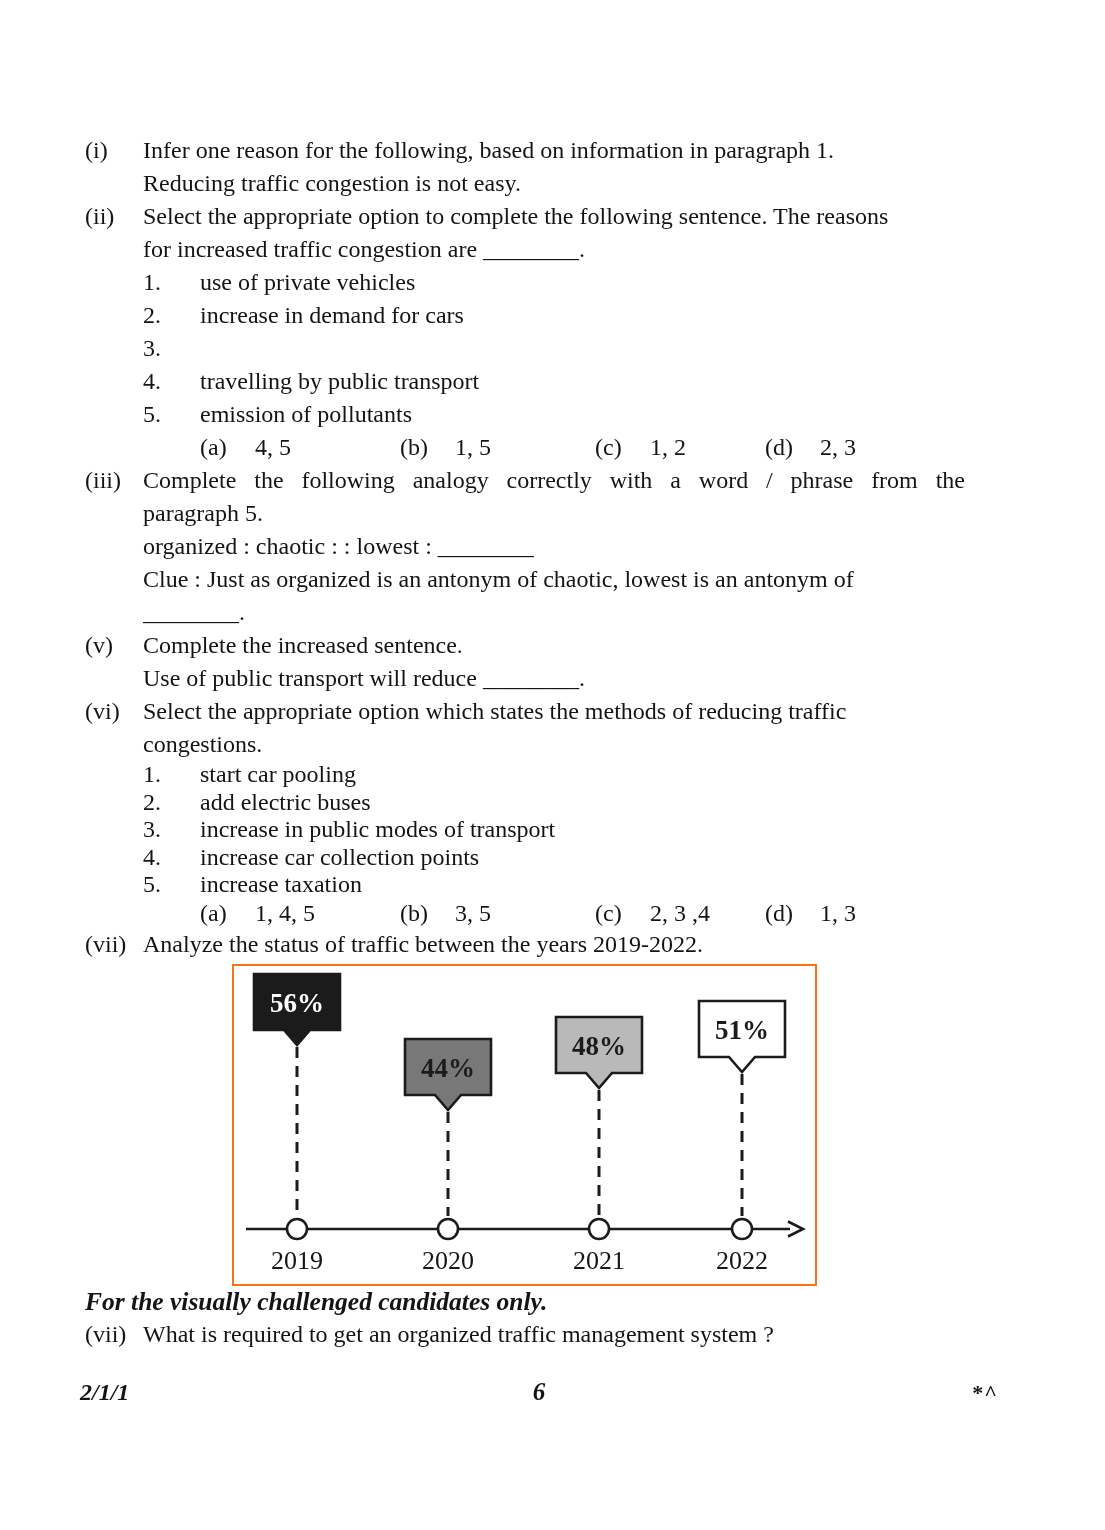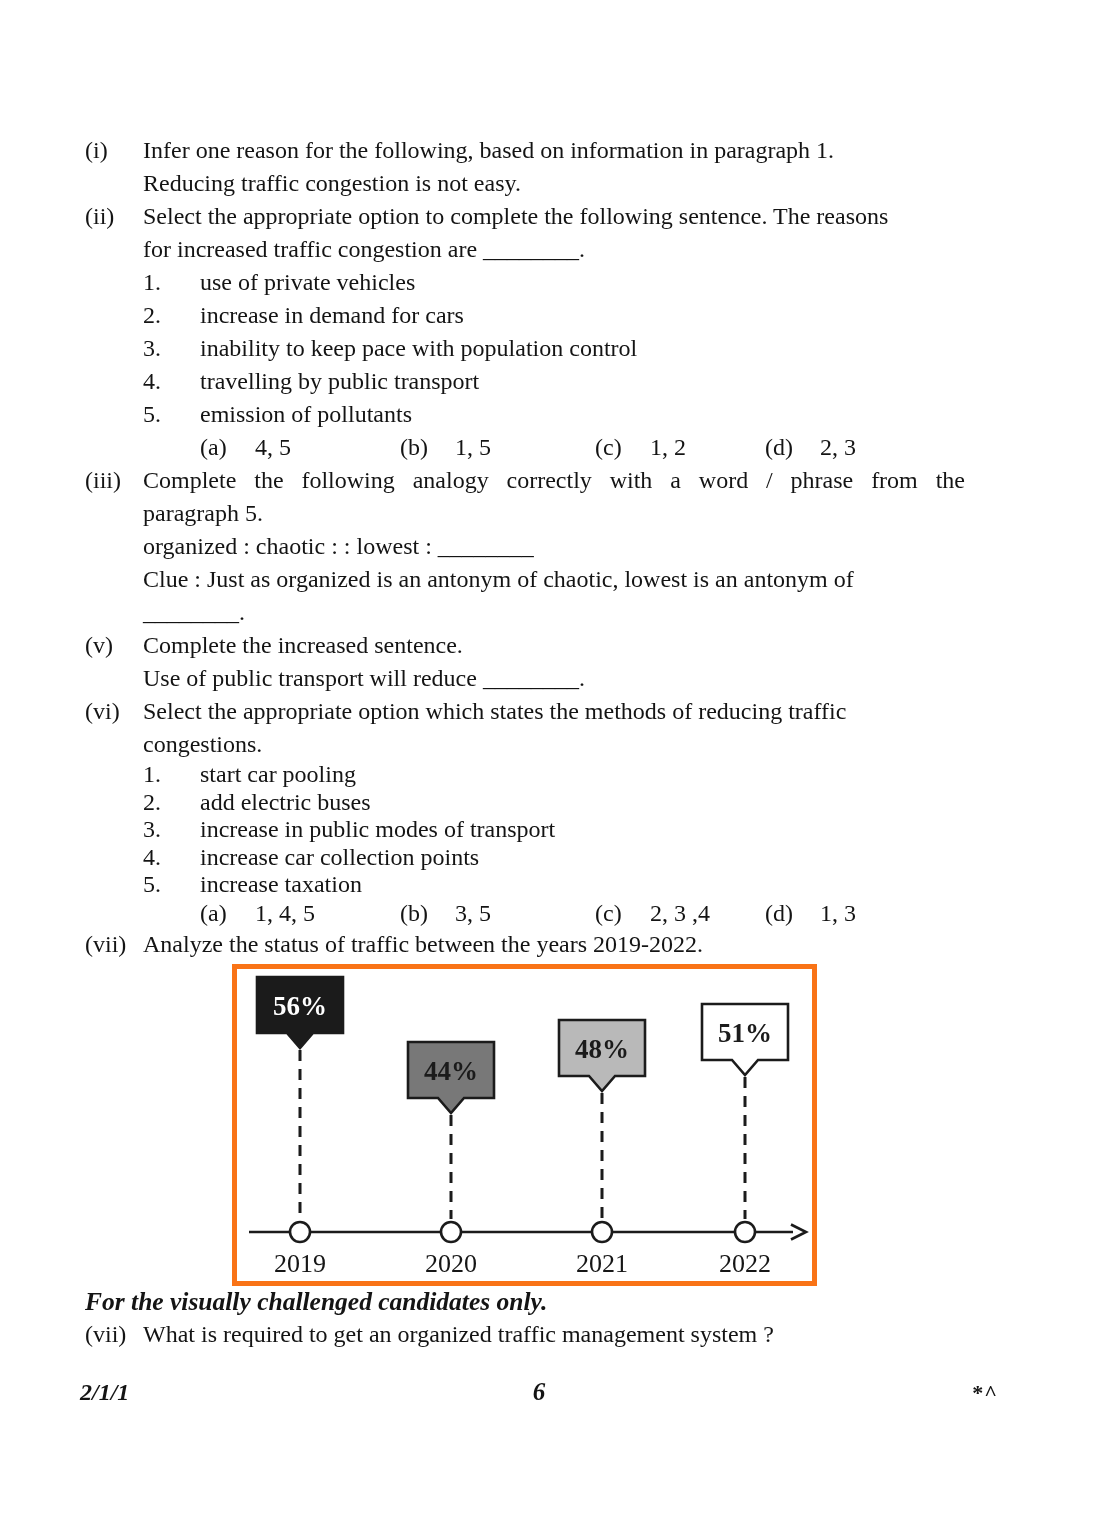--- a/index.html
+++ b/index.html
@@ -86,7 +86,6 @@
           </div>
         <div class="sub">
             <span class="n">3.</span>
-            <span>inability to keep pace with population control</span>
           </div>
         <div class="sub">
             <span class="n">4.</span>

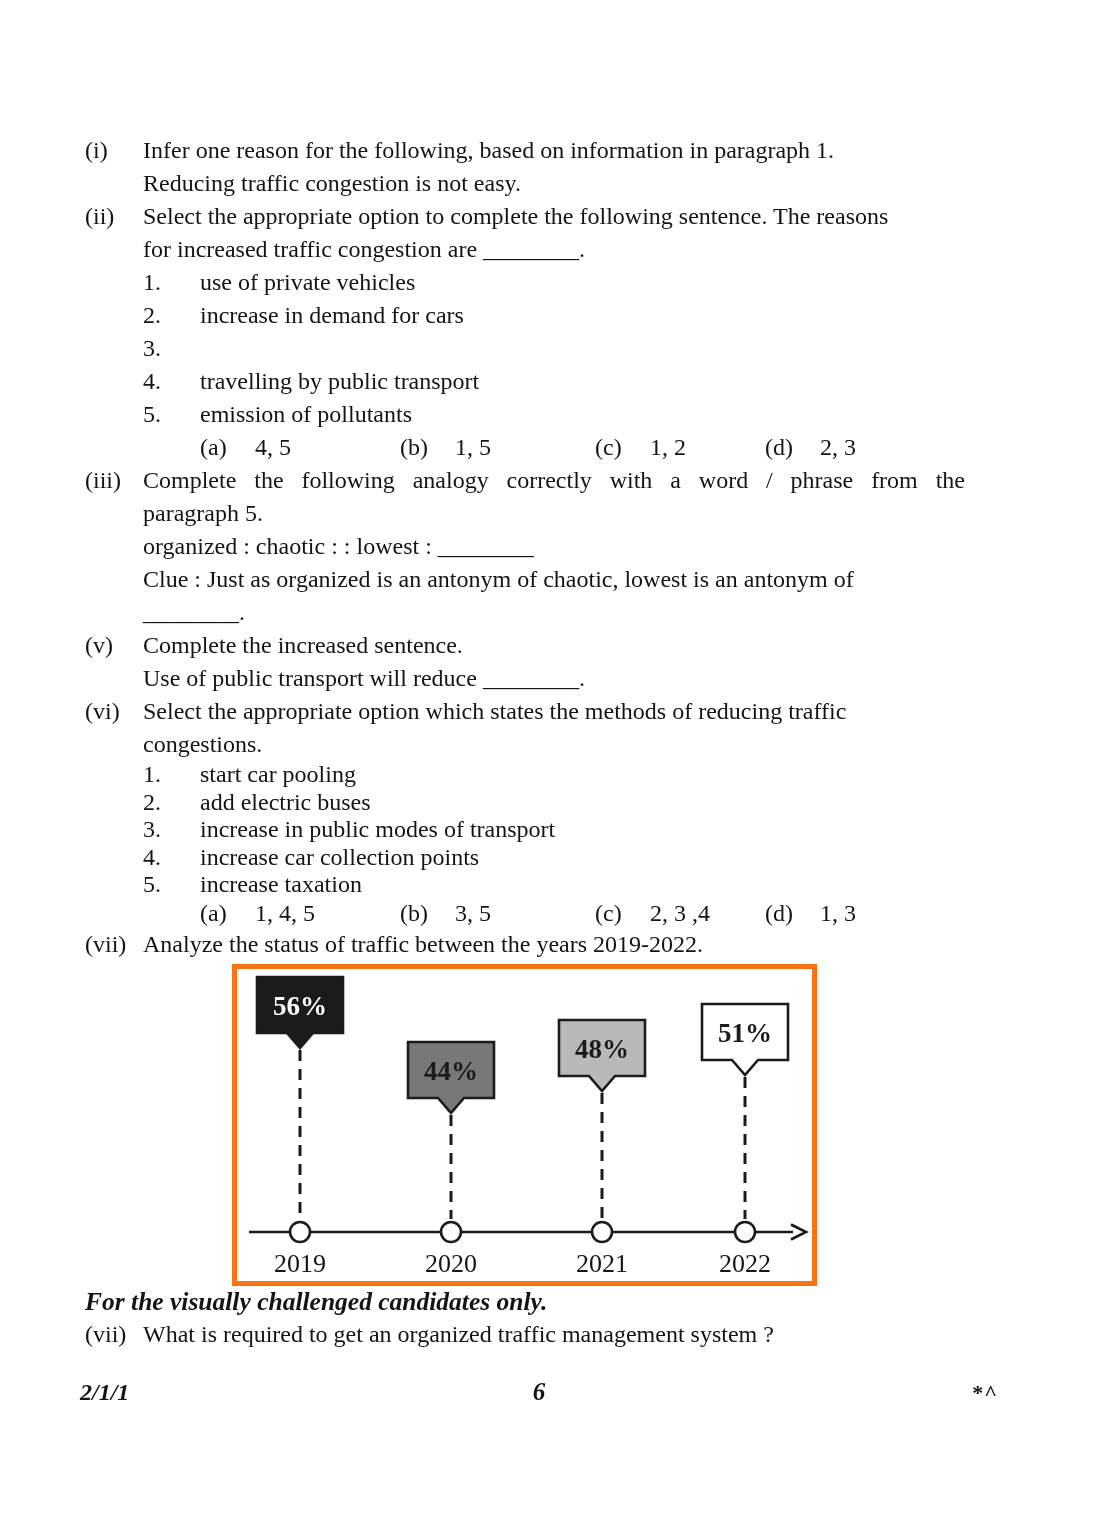--- a/index.html
+++ b/index.html
@@ -33,7 +33,7 @@
     width:585px;height:322px;
     box-sizing:border-box;
     margin:3px 0 0 147px;
-    border:5px solid #f97316;
+    border:2px solid #f97316;
     background:#ffffff;
   }
   .figure svg{display:block;font-family:"Liberation Serif", serif;}

